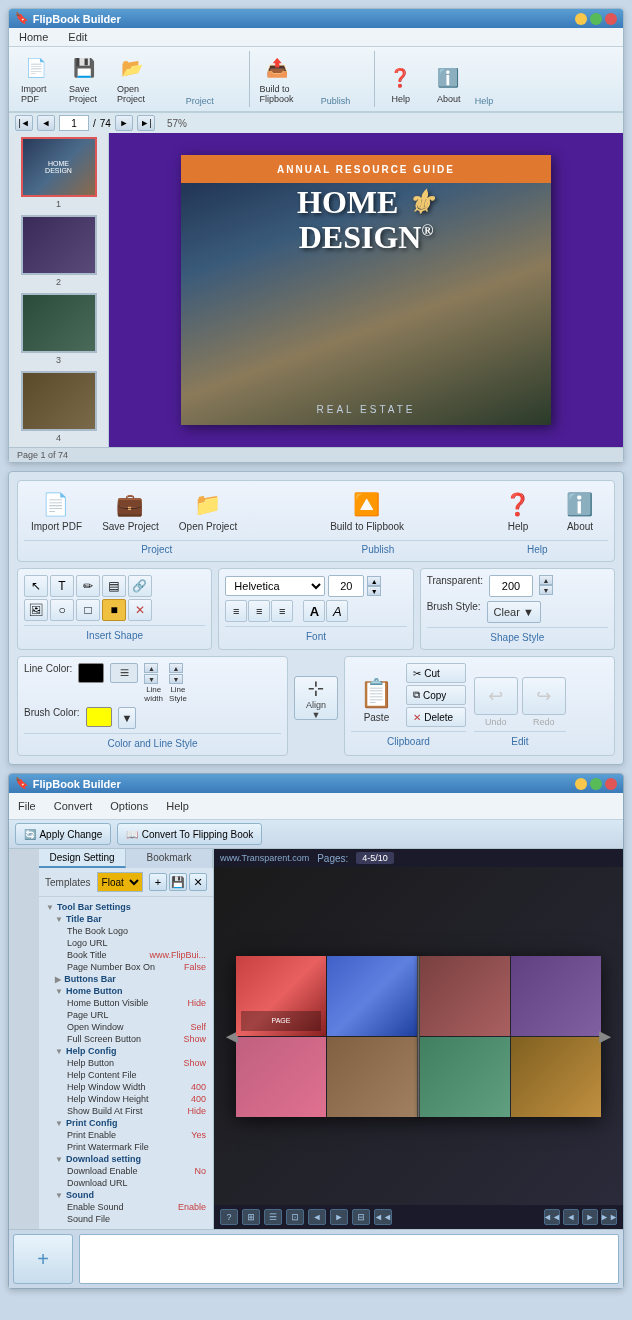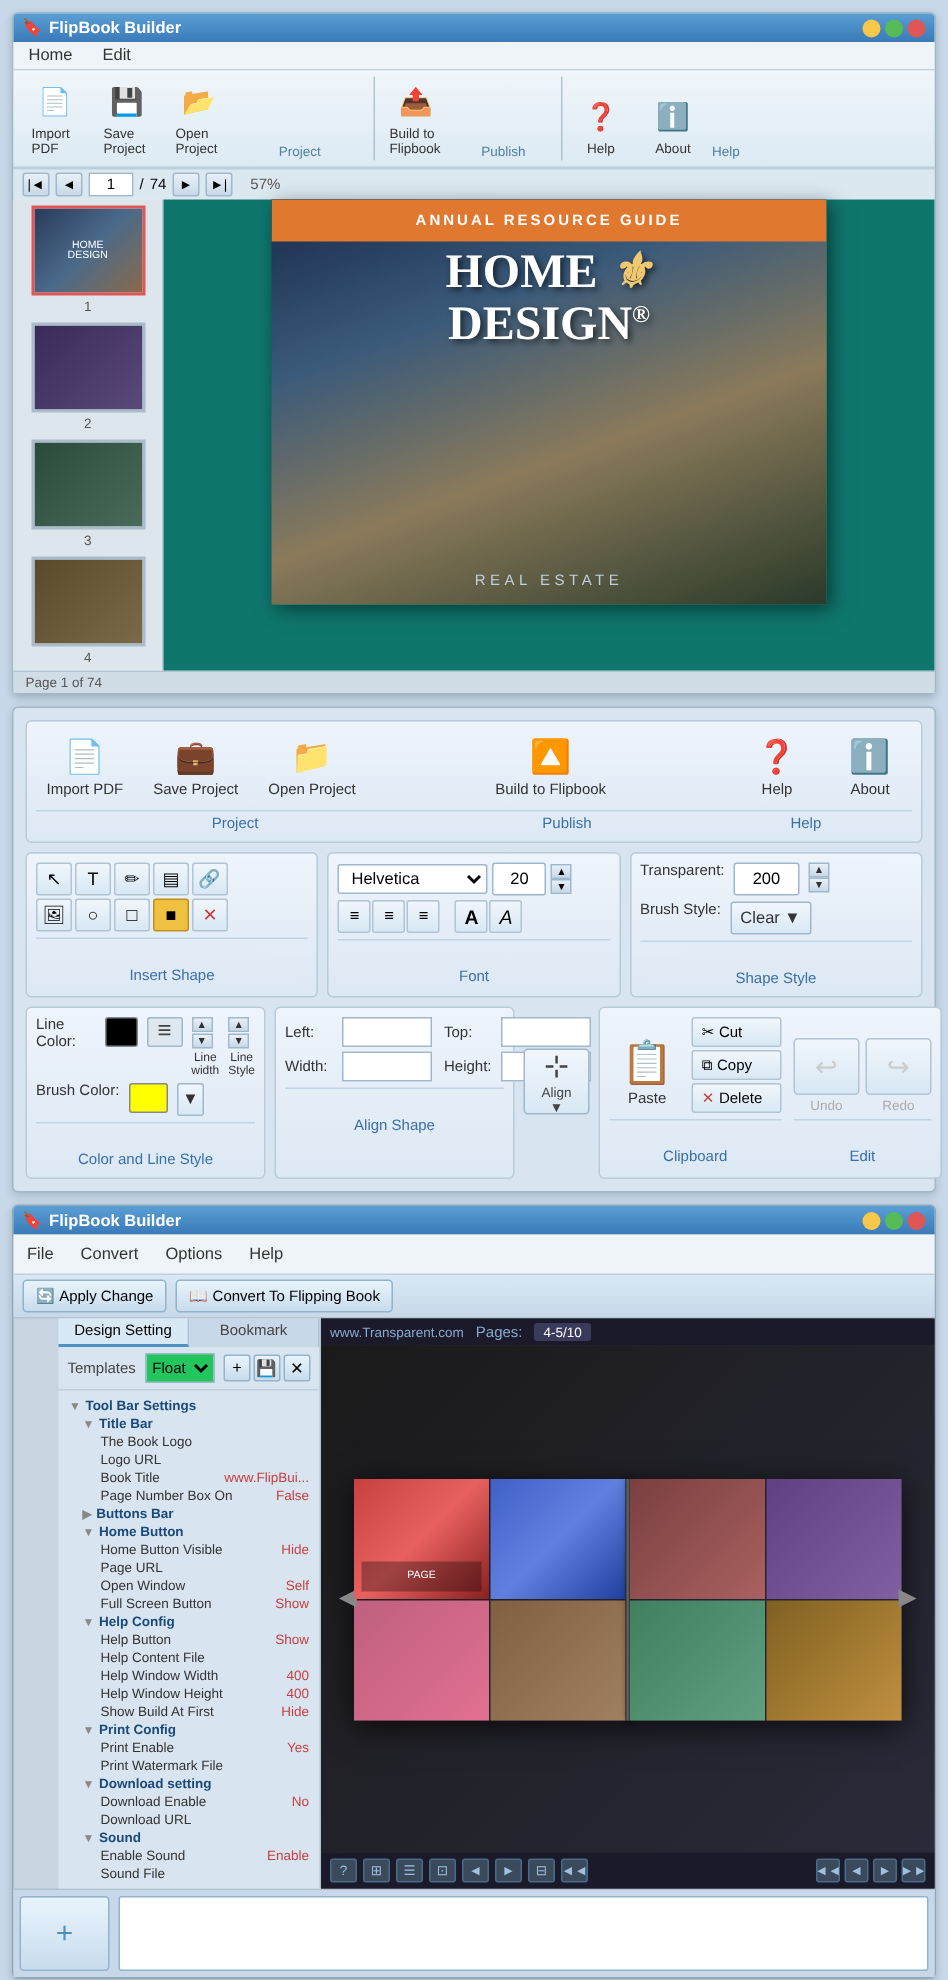--- a/index.html
+++ b/index.html
@@ -140,9 +140,9 @@
 
     .main-preview {
       flex: 1;
-      background: #0f766e;
-      display: flex;
-      align-items: flex-start;
+      background: #4c1d95;
+      display: flex;
+      align-items: center;
       justify-content: center;
       position: relative;
       min-height: 280px;

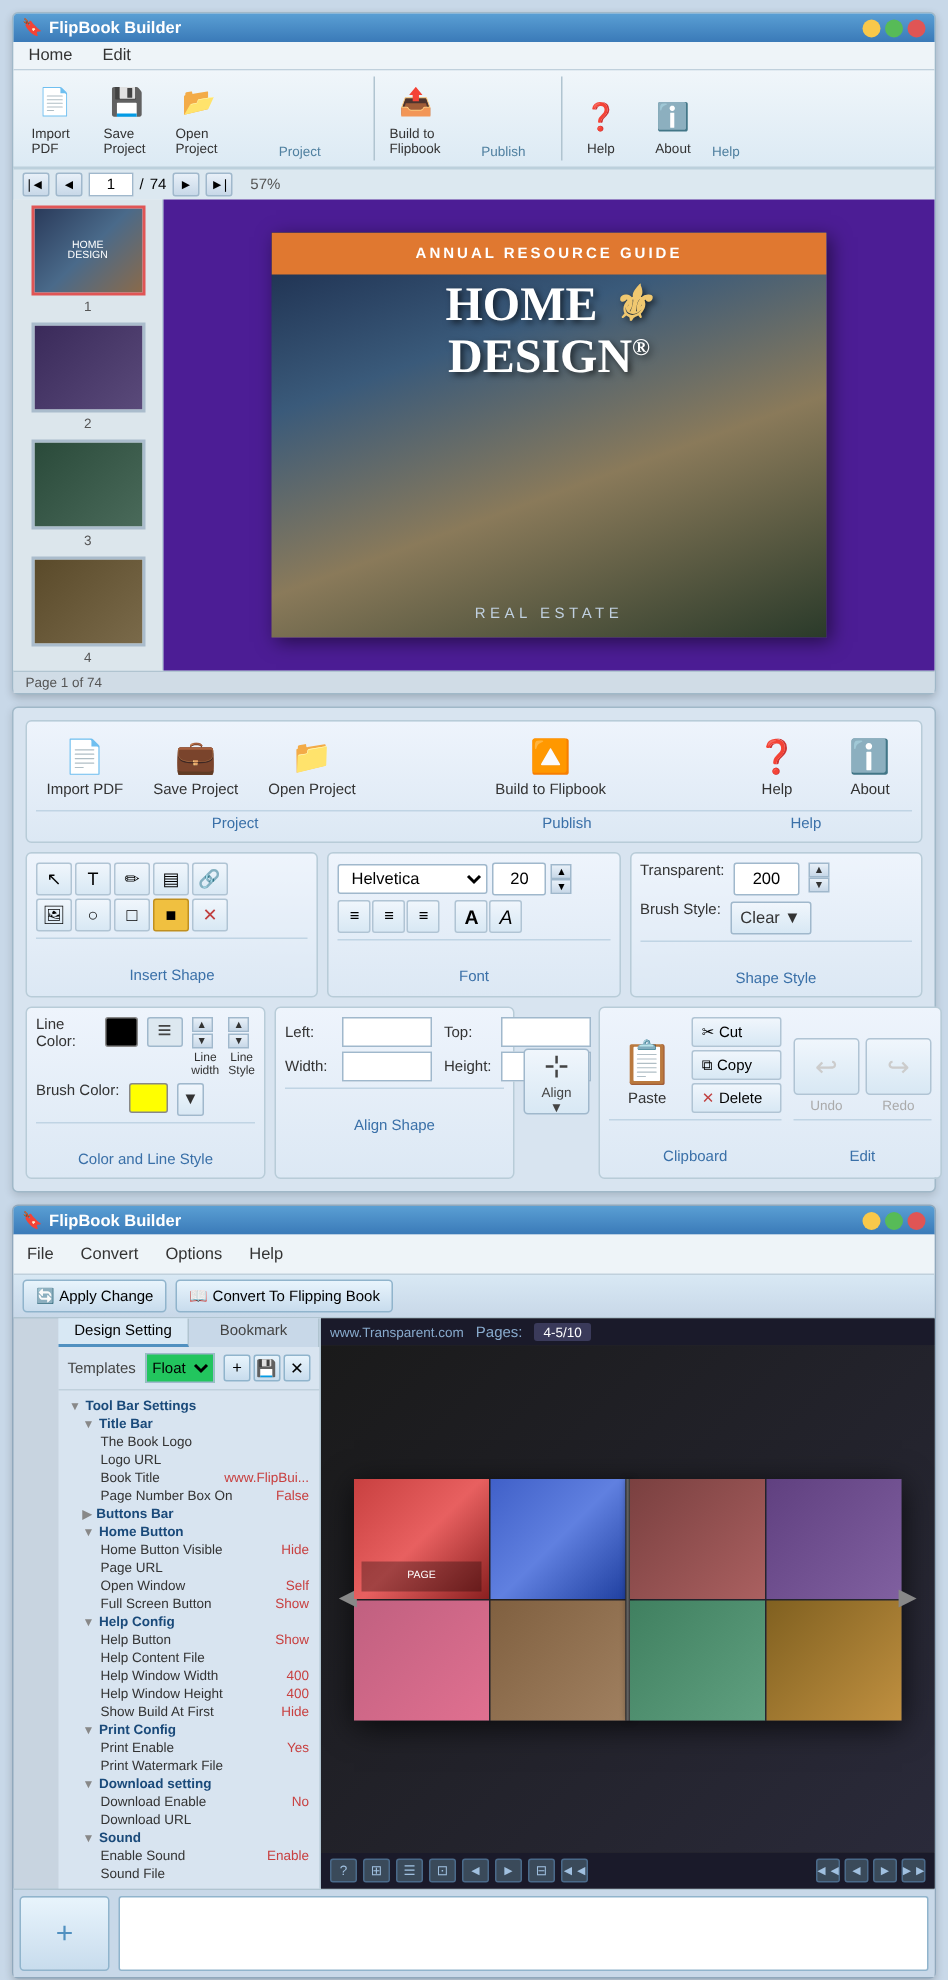--- a/index.html
+++ b/index.html
@@ -650,7 +650,7 @@
       text-align: center;
       font-size: 10px;
       color: #3a70a8;
-      padding-top: 19px;
+      padding-top: 4px;
       margin-top: 4px;
       border-top: 1px solid #c0d4e4;
     }

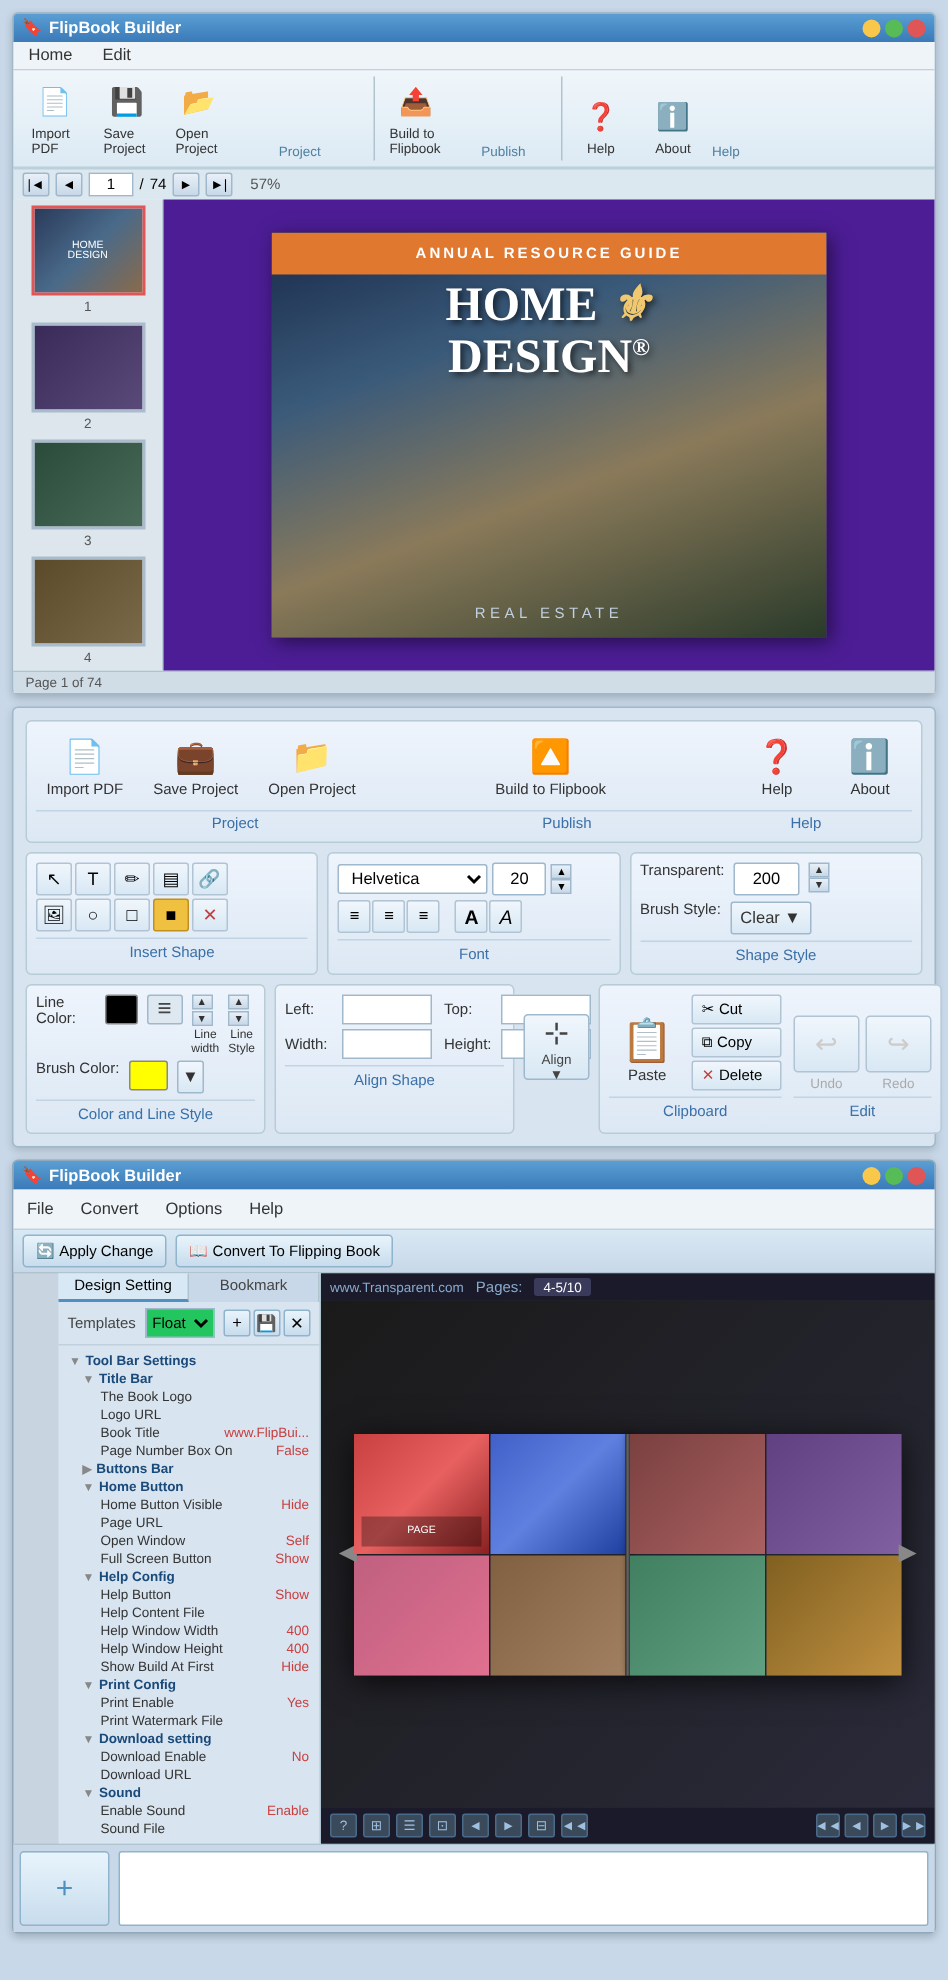--- a/index.html
+++ b/index.html
@@ -895,21 +895,6 @@
       <div class="mini-section-title">Color and Line Style</div>
     </div>
 
-    <div class="mini-section" style="min-width:160px">
-      <div class="coord-row" style="margin-bottom:3px">
-        <span class="coord-label">Left:</span>
-        <input class="coord-input" value="" style="">
-        <span class="coord-label">Top:</span>
-        <input class="coord-input" value="" style="">
-      </div>
-      <div class="coord-row">
-        <span class="coord-label">Width:</span>
-        <input class="coord-input" value="" style="">
-        <span class="coord-label">Height:</span>
-        <input class="coord-input" value="" style="">
-      </div>
-      <div class="mini-section-title">Align Shape</div>
-    </div>
 
     <div style="display:flex; align-items:center; padding-bottom:16px">
       <div class="align-grid-btn">

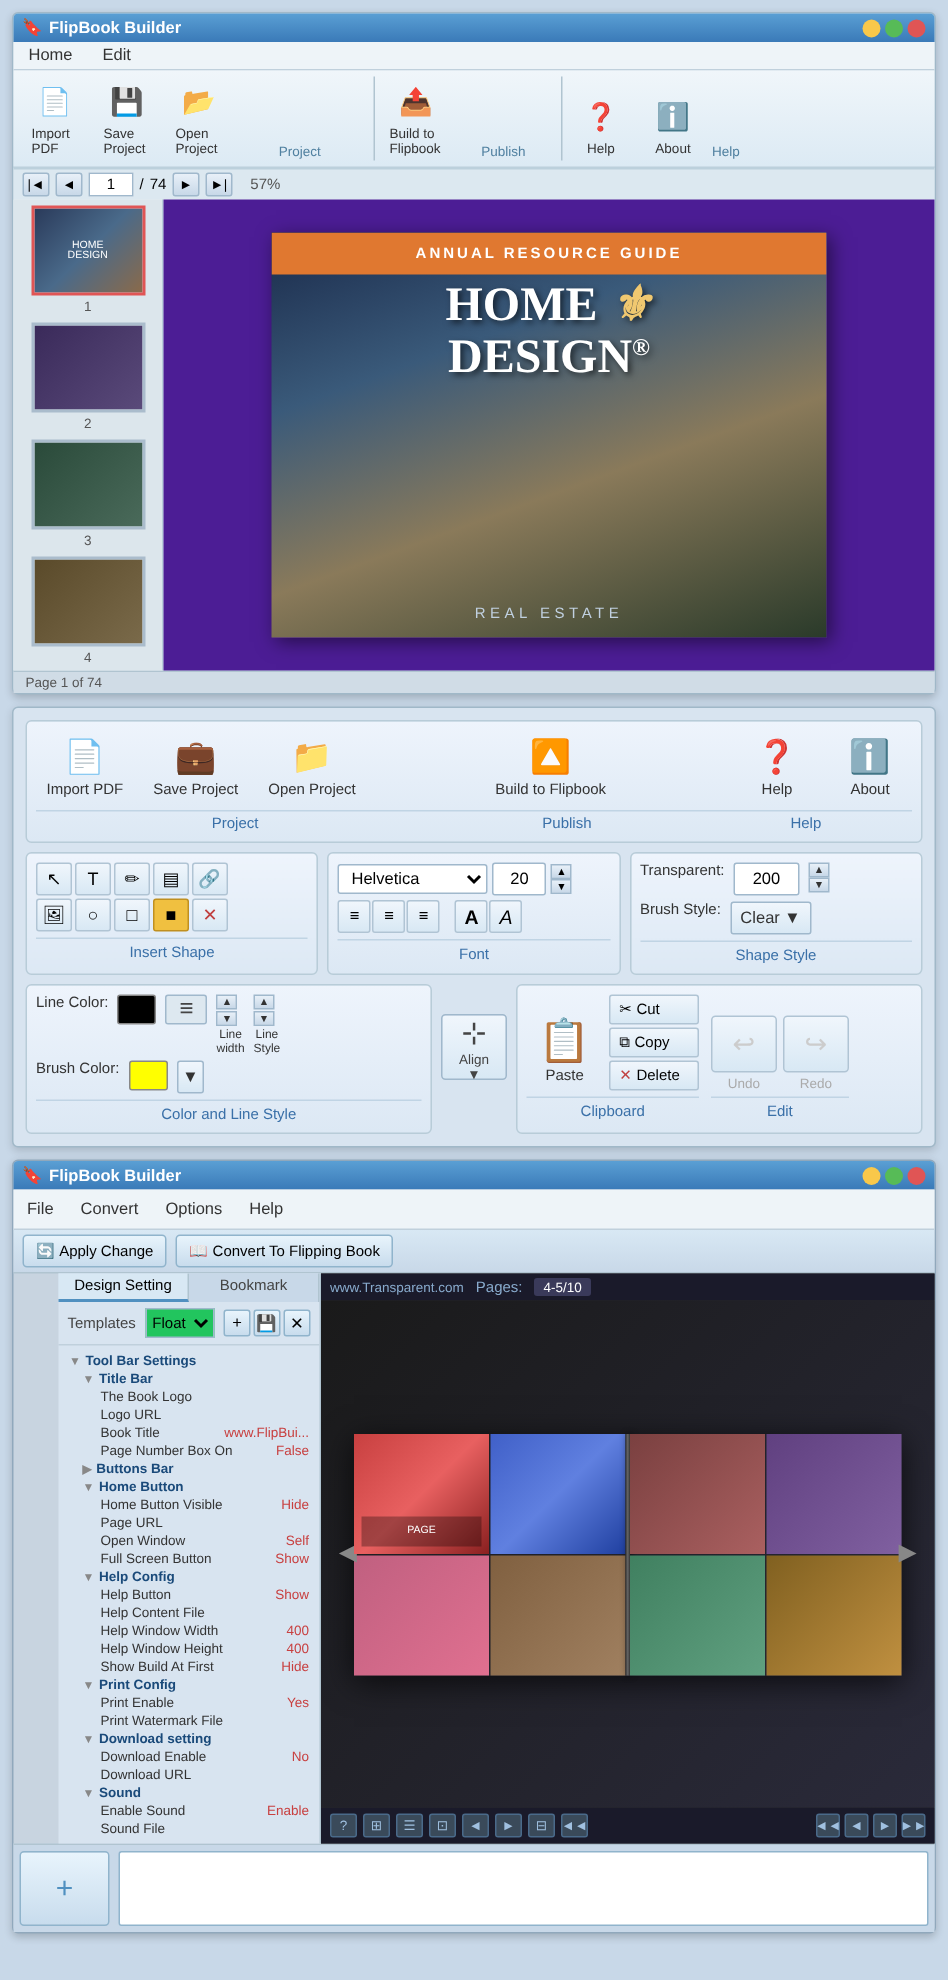--- a/index.html
+++ b/index.html
@@ -481,7 +481,7 @@
       flex: 1;
       height: 20px;
       border: 1px solid #a0b8cc;
-      background: #22c55e;
+      background: #eab308;
       font-size: 10px;
     }
     .template-btns { display: flex; gap: 2px; }

